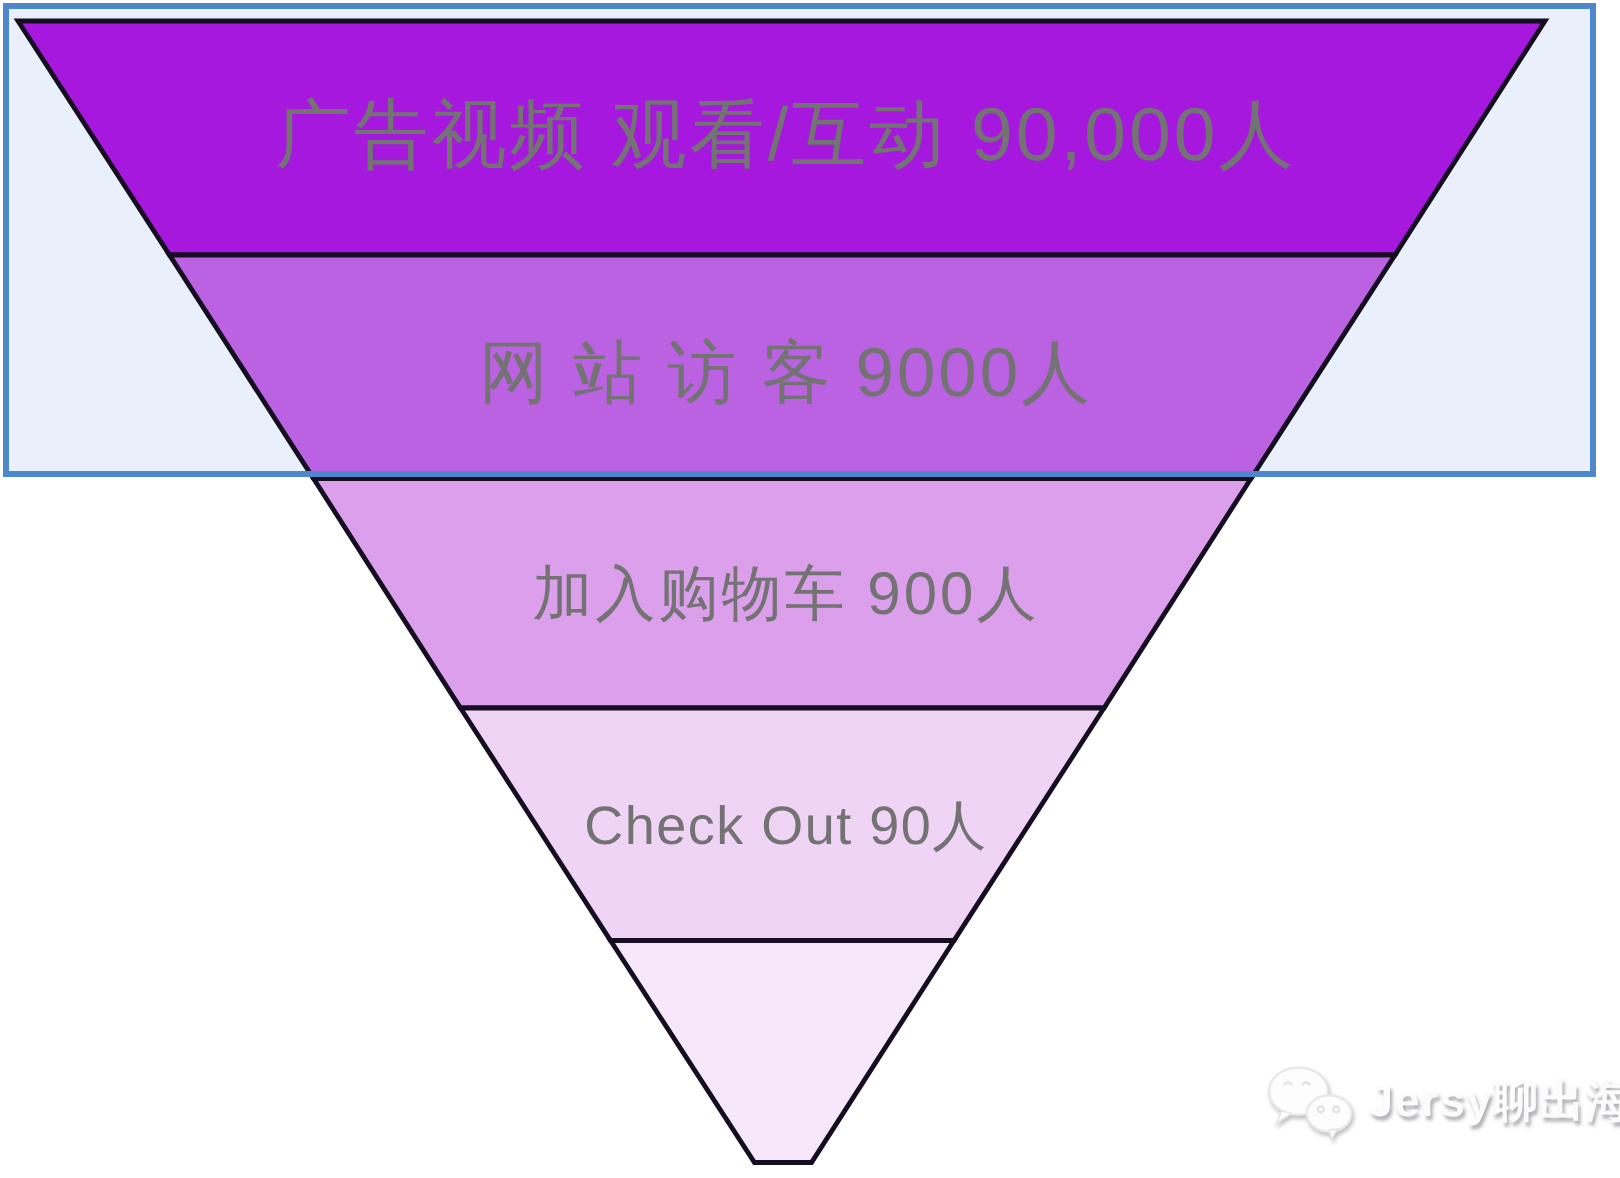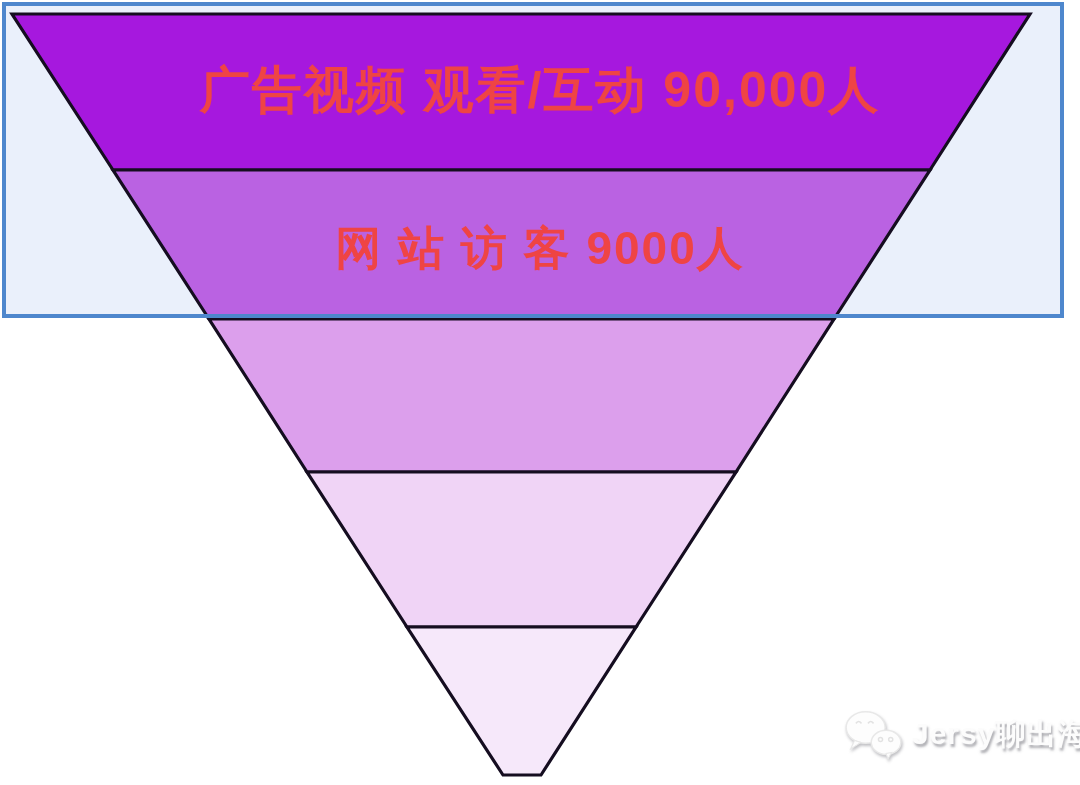--- a/index.html
+++ b/index.html
@@ -46,11 +46,10 @@
     left: 524px;
     transform: translate(-50%, -50%);
     z-index: 4;
-    color: #ef4444;
-    font-weight: bold;
+    color: #737373;
+    font-weight: normal;
     white-space: nowrap;
     letter-spacing: 1px;
-    margin-left: 16px;
   }
   .l1 { top: 90px;  font-size: 50px; letter-spacing: 2px; }
   .l2 { top: 249px; font-size: 46px; letter-spacing: 2px; }

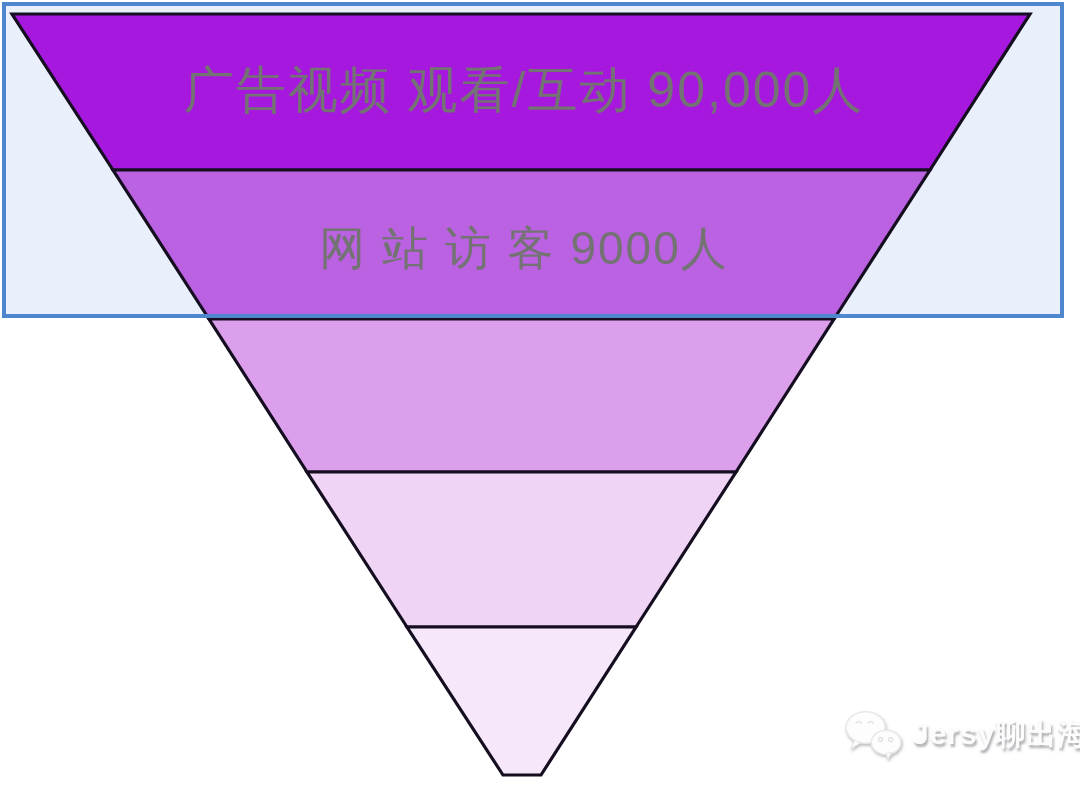--- a/index.html
+++ b/index.html
@@ -93,6 +93,7 @@
 
   <div class="stage-label l1">广告视频 观看/互动  90,000人</div>
   <div class="stage-label l2">网 站 访 客  9000人</div>
+  <div class="stage-label l3">加入购物车  900人</div>
 
   <div class="watermark">
     <svg class="wm-icon" width="62" height="52" viewBox="0 0 66 56">

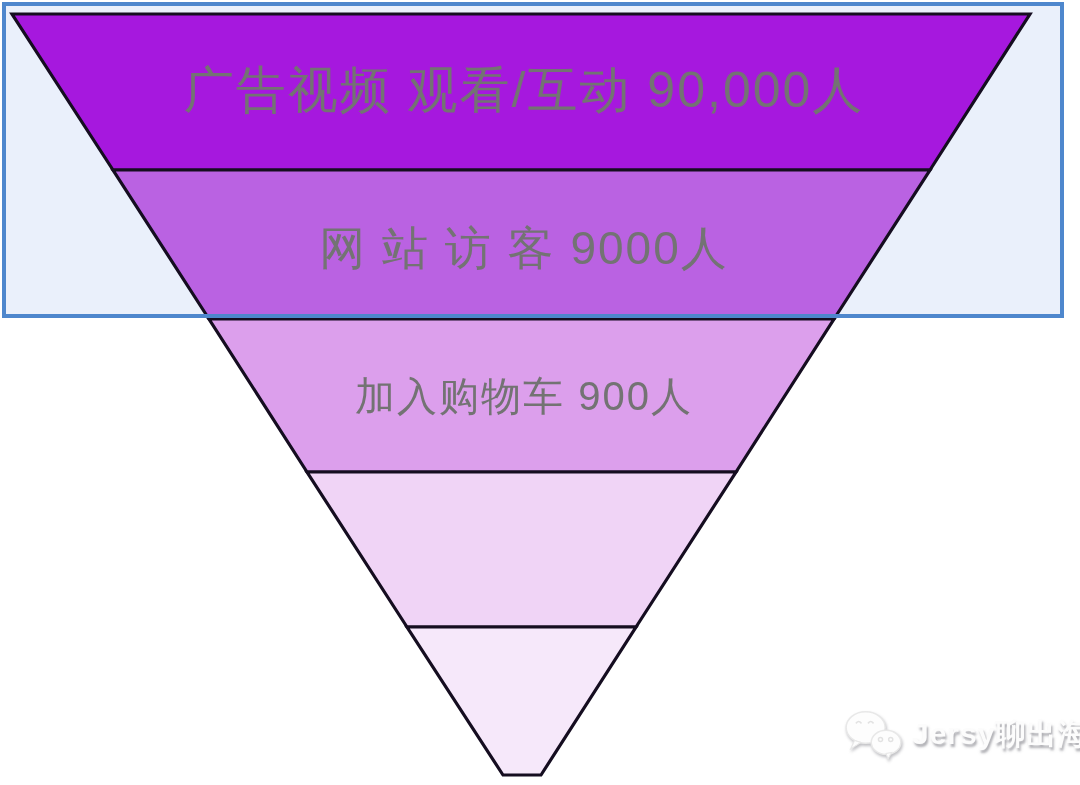--- a/index.html
+++ b/index.html
@@ -94,6 +94,7 @@
   <div class="stage-label l1">广告视频 观看/互动  90,000人</div>
   <div class="stage-label l2">网 站 访 客  9000人</div>
   <div class="stage-label l3">加入购物车  900人</div>
+  <div class="stage-label l4">Check Out 90人</div>
 
   <div class="watermark">
     <svg class="wm-icon" width="62" height="52" viewBox="0 0 66 56">

